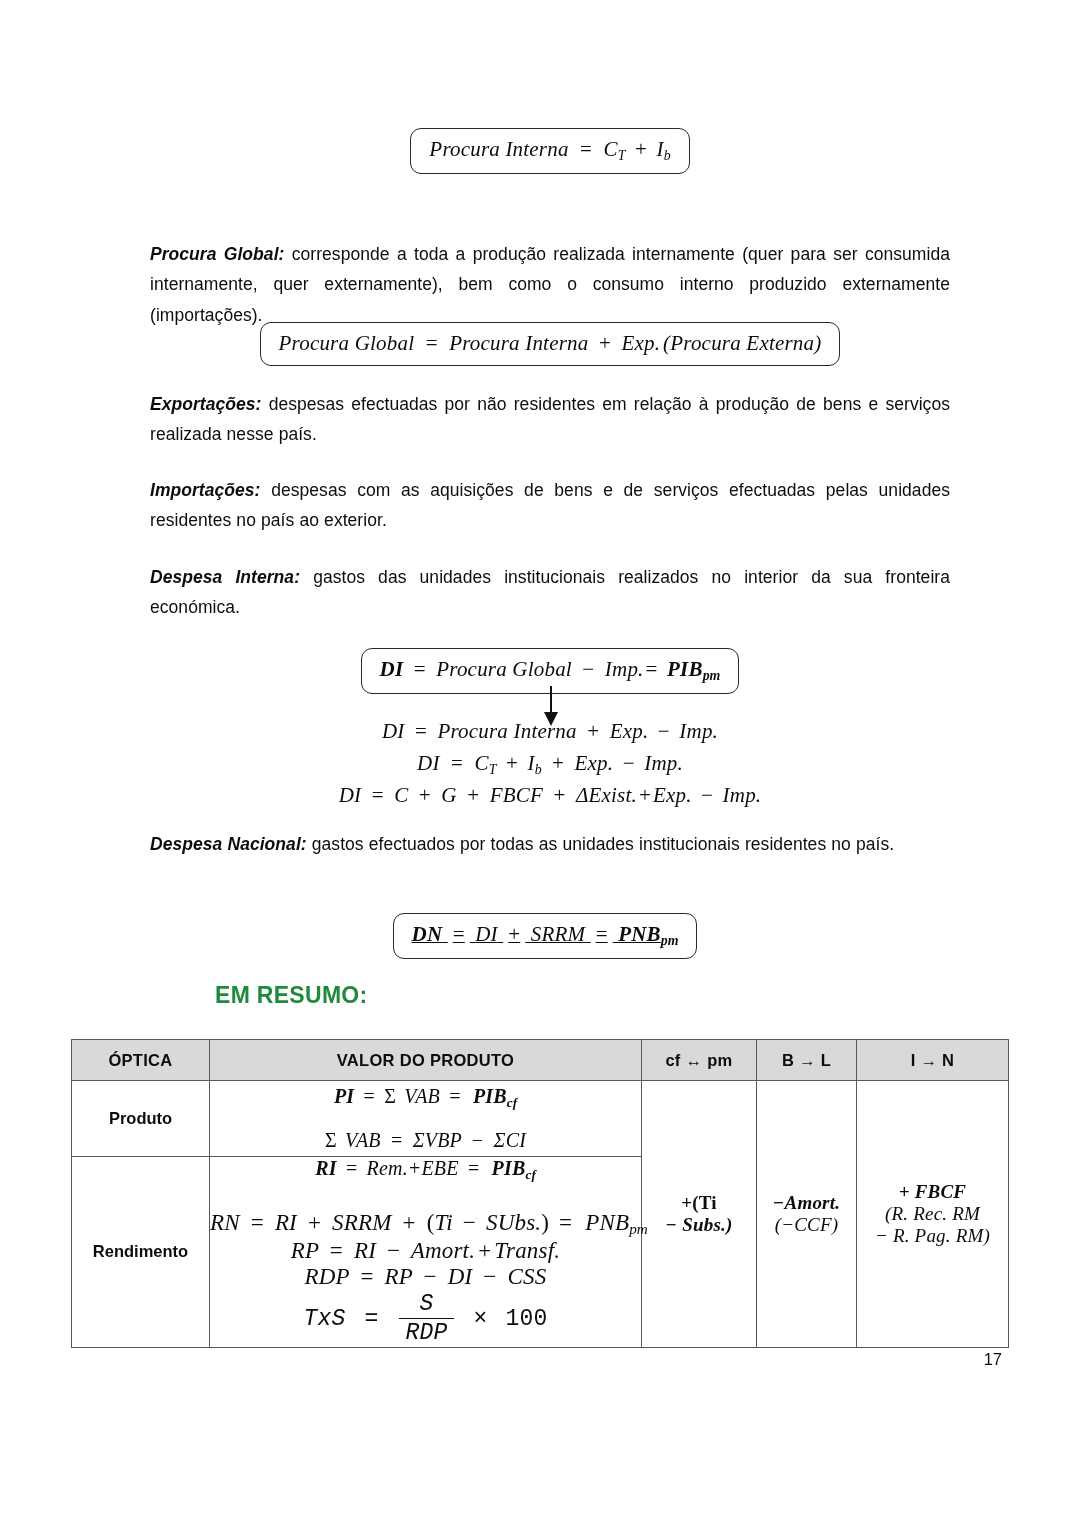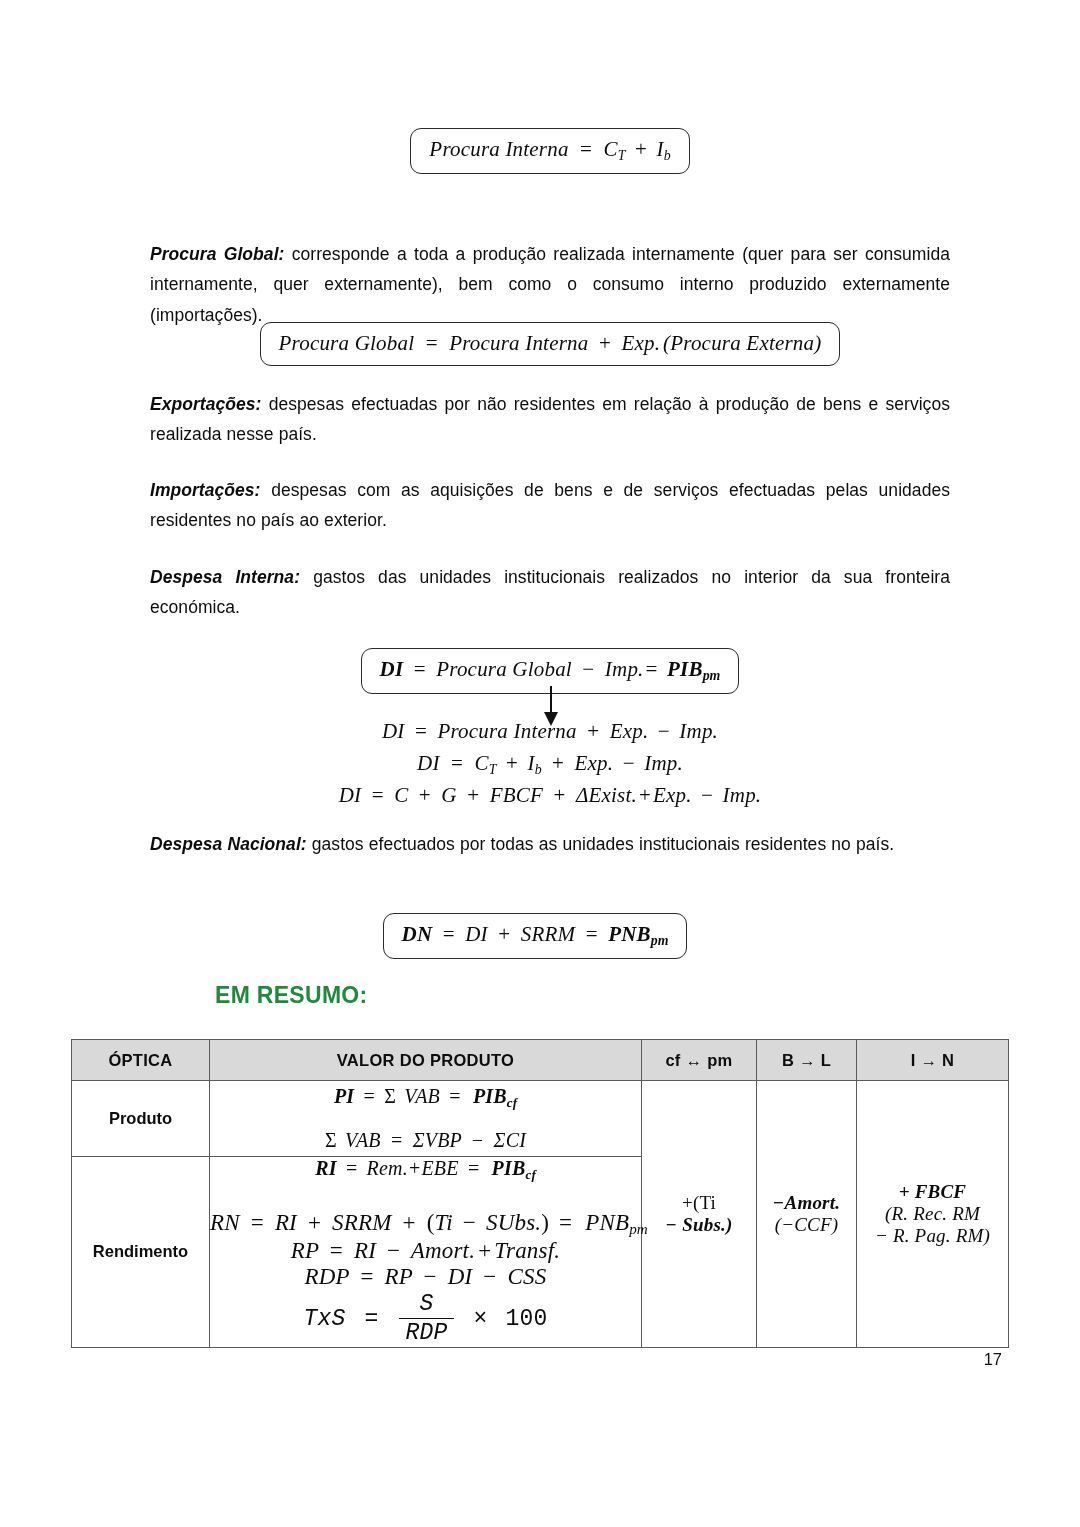--- a/index.html
+++ b/index.html
@@ -294,7 +294,7 @@
     <p class="para"><span class="term">Despesa Nacional:</span><span> gastos efectuados por todas as unidades institucionais residentes no país.</span></p>
   </div>
 
-  <div class="boxwrap" style="position:absolute; left:135px; top:913px; width:800px;">
+  <div class="boxwrap" style="position:absolute; left:145px; top:913px; width:800px;text-decoration:underline;">
     <div class="fbox">
       <span class="math">
         <b>DN</b>

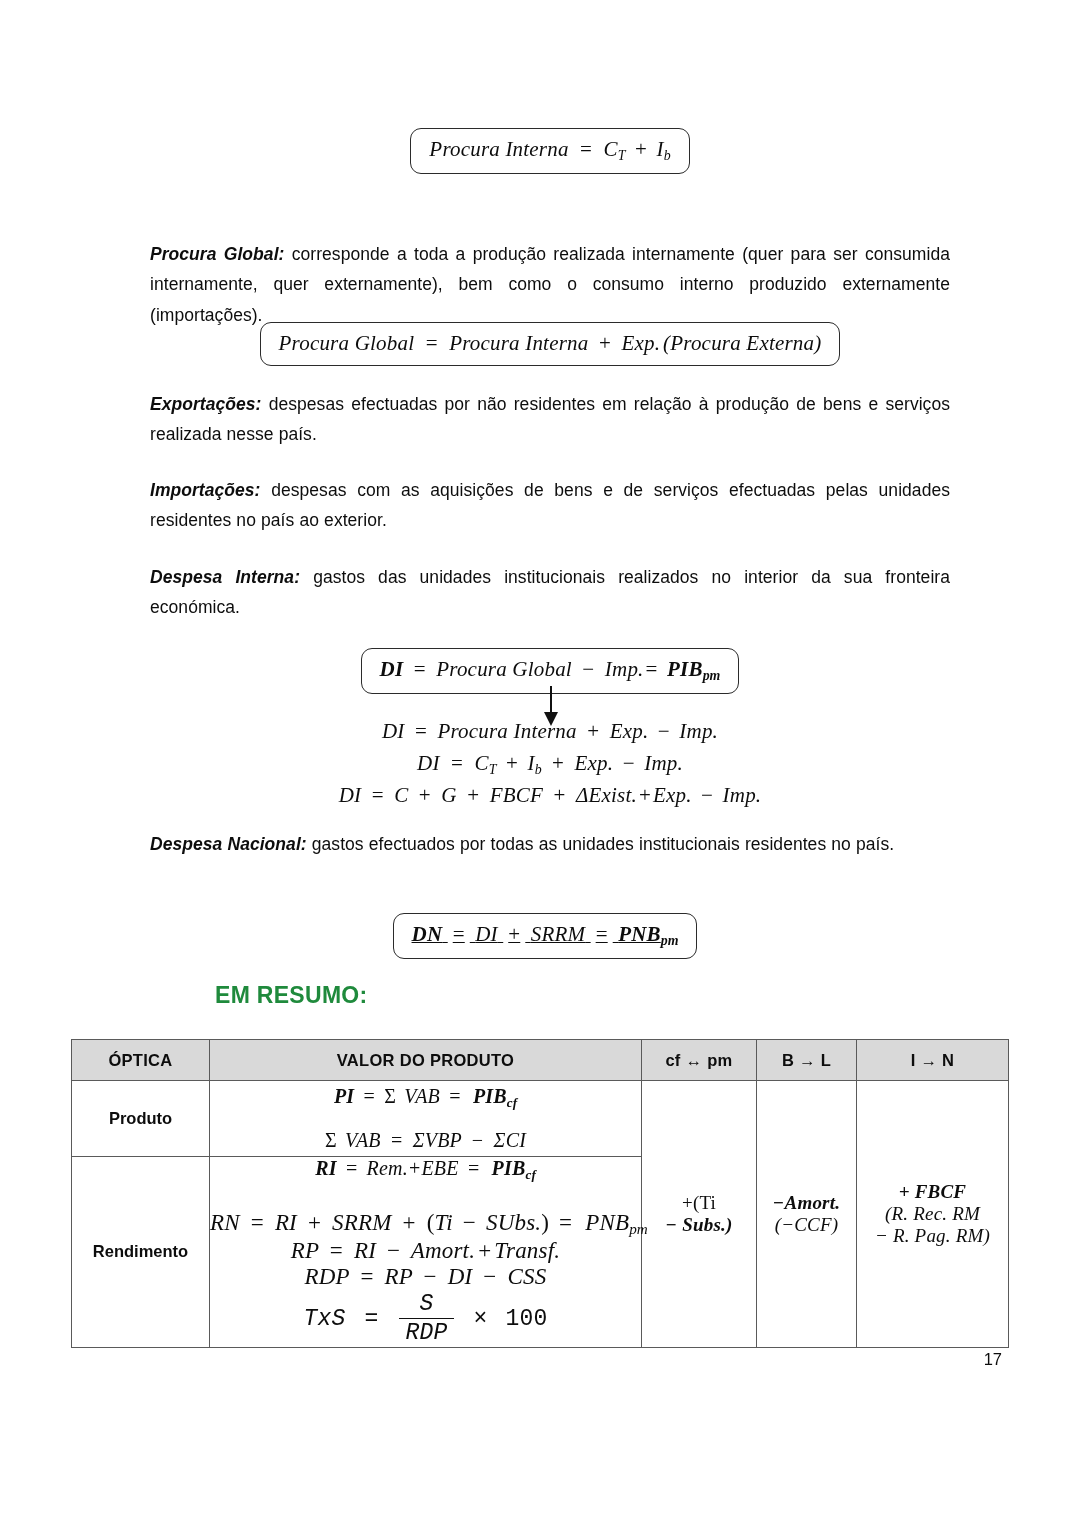--- a/index.html
+++ b/index.html
@@ -355,7 +355,7 @@
 
           <td class="sidecell" rowspan="2">
             <div class="math m2 bold" style="font-weight:bold;">
-              <span class="up" style="font-weight:normal;text-align:center;">+(Ti</span>
+              <span class="up" style="font-weight:bold;text-align:center;">+(Ti</span>
             </div>
             <div class="math m2" style="font-weight:bold;">
               <span>− Subs.)</span>

